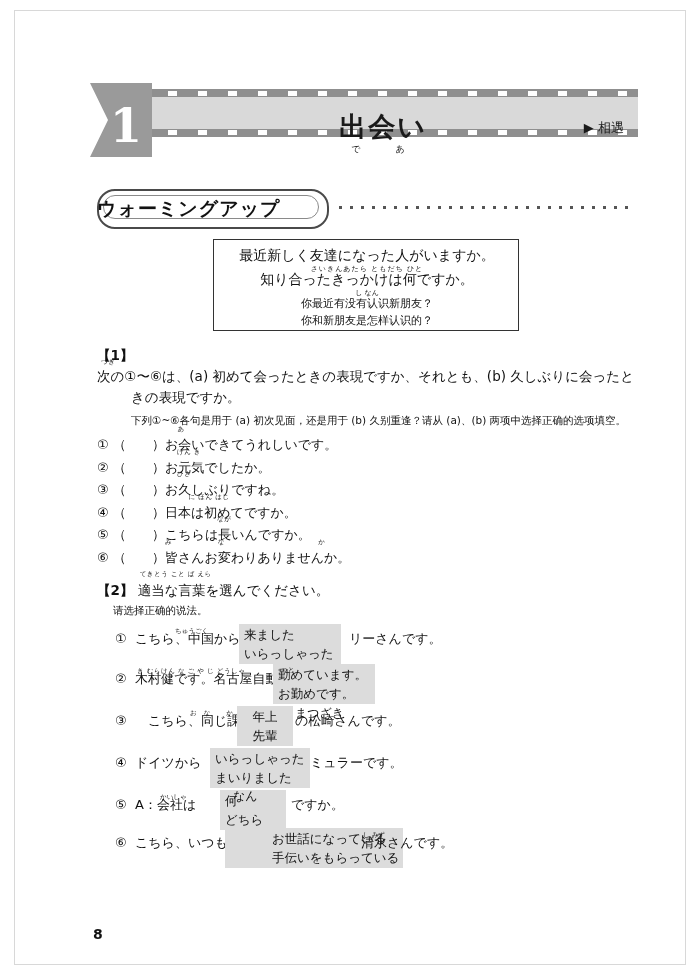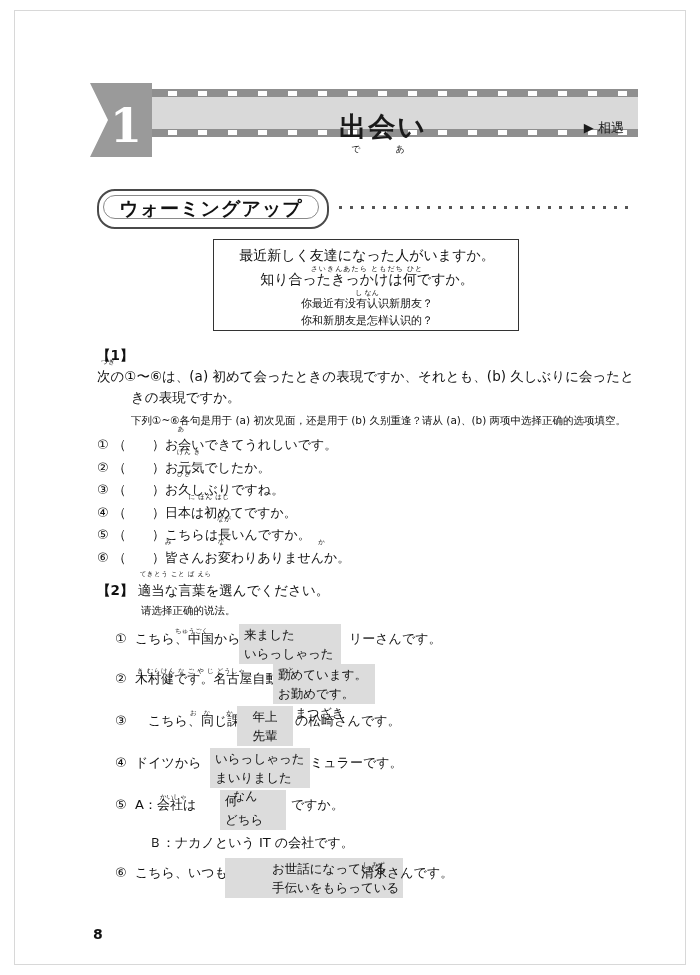--- a/index.html
+++ b/index.html
@@ -132,7 +132,7 @@
     left: 0;
     top: 7px;
     width: 228px;
-    text-align: center;
+    text-align: left;
     font-size: 19px;
     font-weight: bold;
     letter-spacing: 1px;

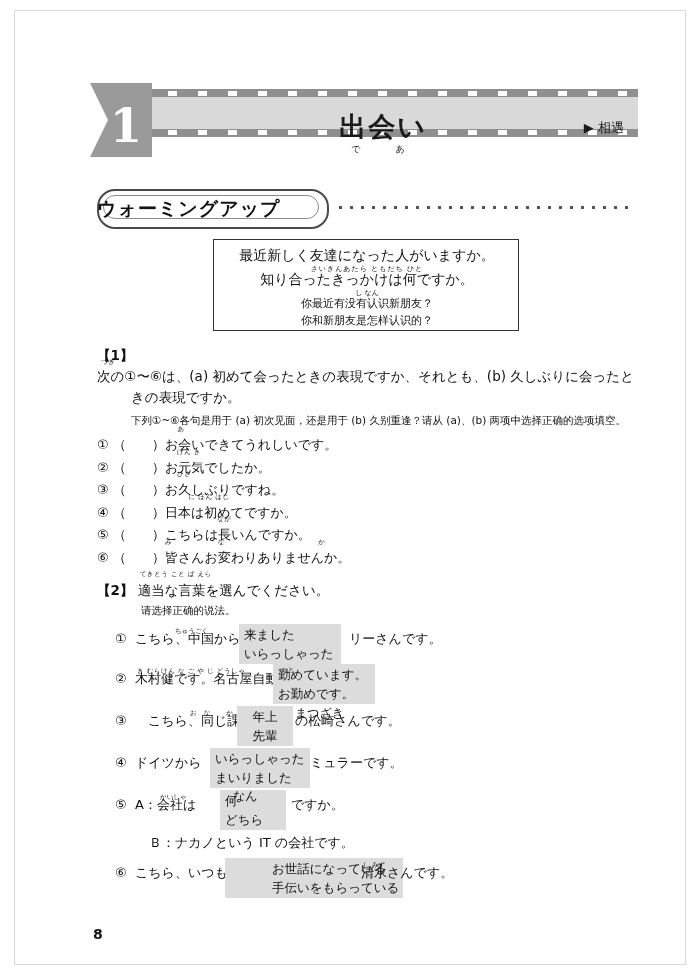--- a/index.html
+++ b/index.html
@@ -272,7 +272,7 @@
   .p2-head .lbl { font-weight: bold; }
   .p2-cn {
     font-size: 10.5px;
-    margin: 3px 0 8px 44px;
+    margin: 3px 0 8px 16px;
   }
   .item {
     position: relative;

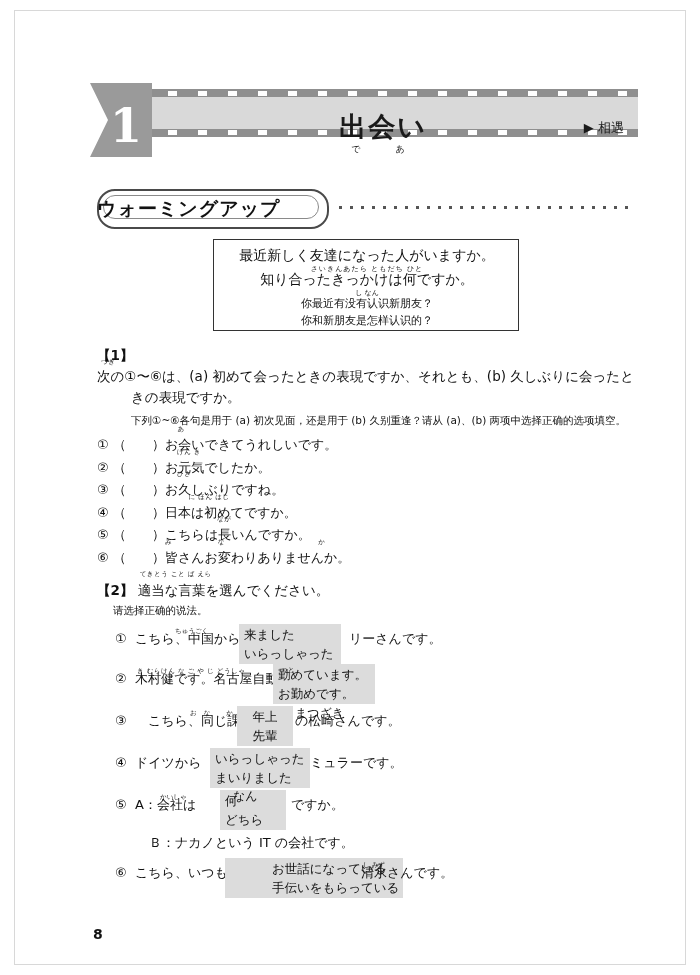--- a/index.html
+++ b/index.html
@@ -462,9 +462,6 @@
         <span class="txt" style="left:176px;">ですか。</span>
       </div>
 
-      <div class="item" style="height:30px;">
-        <span class="txt" style="left:34px;">Ｂ：ナカノという IT の会社です。</span>
-      </div>
 
       <div class="item" style="height:44px;">
         <span class="num">⑥</span>

